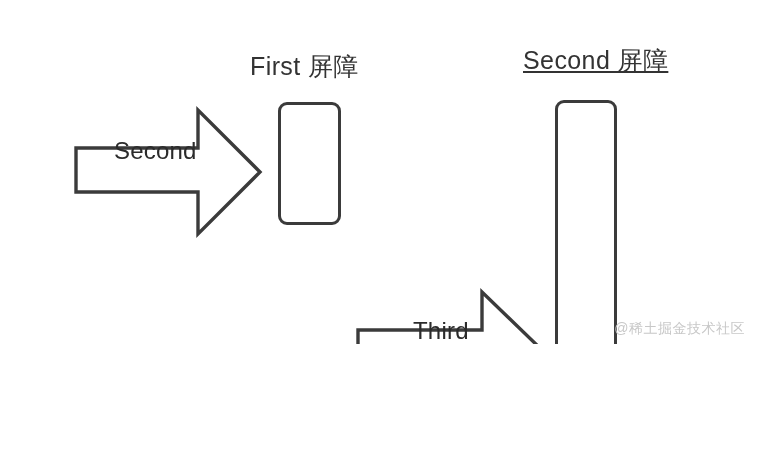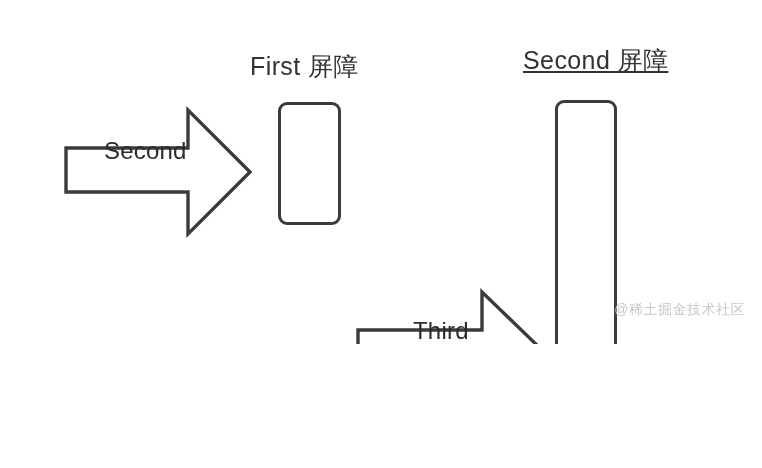--- a/index.html
+++ b/index.html
@@ -78,7 +78,7 @@
     letter-spacing: 0.2px;
   }
   #arrow-first {
-    left: 64px;
+    left: 74px;
     top: 108px;
   }
   #arrow-first-label {

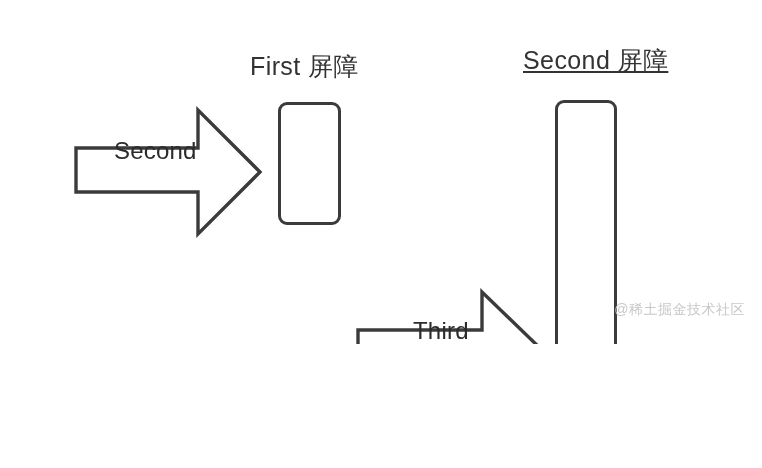--- a/index.html
+++ b/index.html
@@ -96,7 +96,7 @@
   #watermark {
     position: absolute;
     right: 17px;
-    bottom: 28px;
+    bottom: 9px;
     color: #c8c8c8;
     font-size: 14px;
     letter-spacing: 0.5px;

